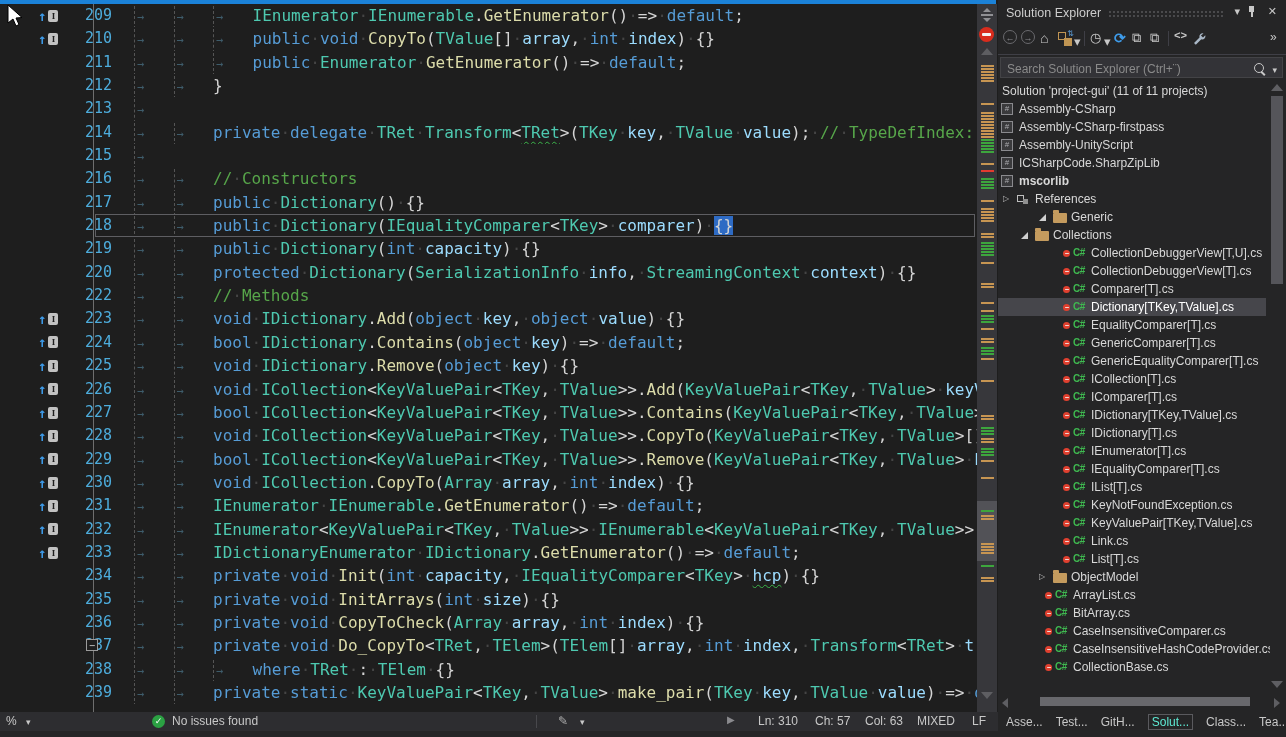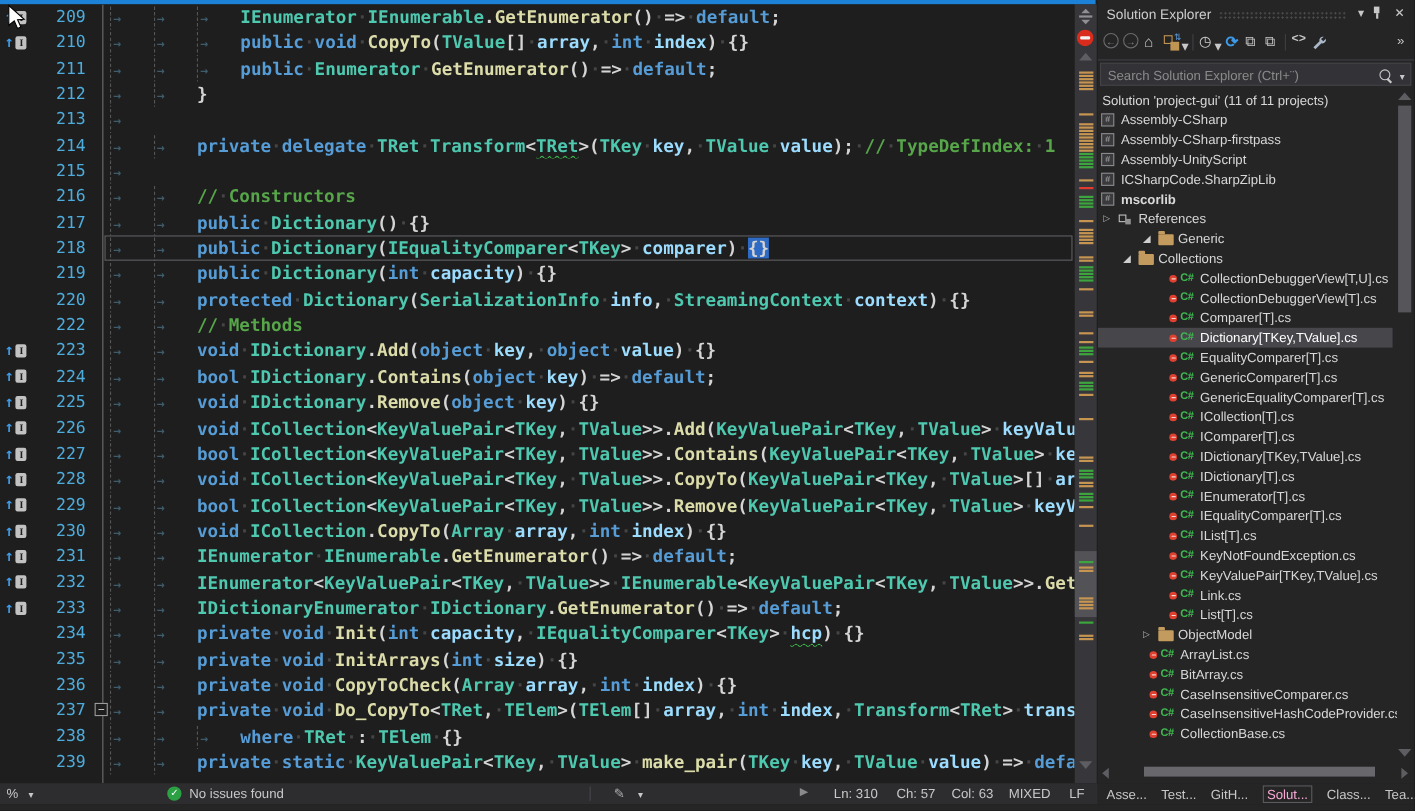--- a/index.html
+++ b/index.html
@@ -10,7 +10,7 @@
   .editor{position:absolute;left:0;top:4px;width:977px;height:708px;overflow:hidden;background:#1E1E1E;}
   .margin-line{position:absolute;left:93px;top:0;width:1px;height:708px;background:#8A8A8A;opacity:.75;}
   .line{position:relative;height:23.35px;line-height:23.35px;display:flex;white-space:pre;
-    font-family:"DejaVu Sans Mono",monospace;font-size:16px;}
+    font-family:"DejaVu Sans Mono",monospace;font-size:16px;padding-left:34px;}
   .gcell{width:30px;flex:none;display:flex;align-items:center;}
   .ga{color:#3E9BE9;font-weight:bold;font-size:14px;margin-left:4px;line-height:1;}
   .gi{display:inline-block;background:#C2C2C2;color:#1E1E1E;font-size:9px;font-weight:bold;

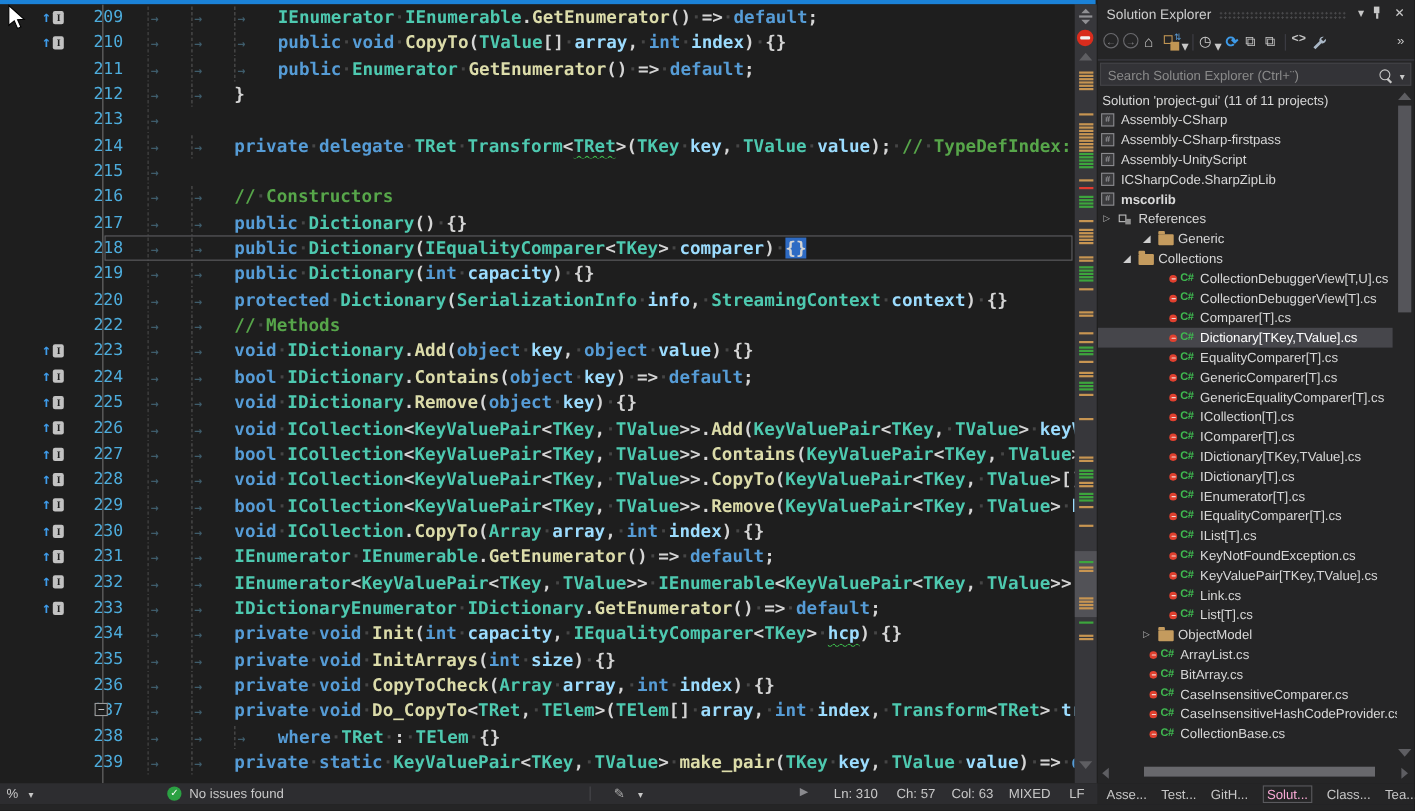--- a/index.html
+++ b/index.html
@@ -17,7 +17,7 @@
     width:10px;height:12px;line-height:12px;text-align:center;border-radius:2px;margin-left:2px;
     font-family:"Liberation Serif",serif;}
   .num{width:48px;flex:none;text-align:right;color:#4DACDC;font-size:15px;}
-  .codewrap{margin-left:22px;position:relative;flex:1;overflow:hidden;font-weight:bold;}
+  .codewrap{margin-left:22px;position:relative;flex:1;overflow:hidden;}
   .tab{display:inline-block;width:38.5px;border-left:1px dashed #555;color:#3E5C6B;font-size:12px;}
   .tab::before{content:"\2192";padding-left:2px;}
   .w{color:#454545;}

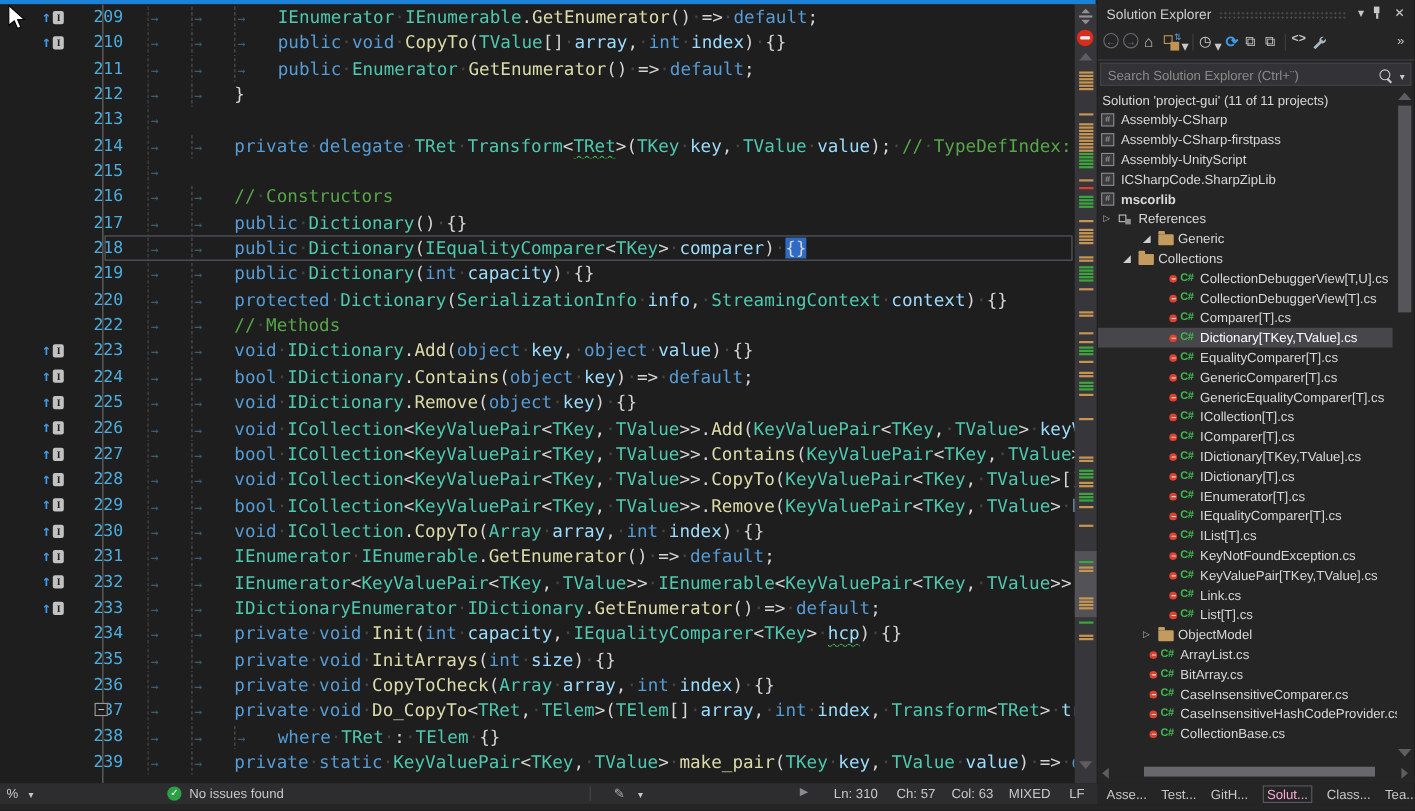--- a/index.html
+++ b/index.html
@@ -114,7 +114,7 @@
   .se-tabs{position:absolute;left:998px;top:712px;width:288px;height:19px;background:#252526;
     display:flex;align-items:center;gap:13px;padding-left:8px;box-sizing:border-box;font-size:12px;color:#C8C8C8;}
   .se-tab{cursor:default;}
-  .se-tab.active{color:#f9a8d4;border:1px solid #5A5A5E;padding:0 3px;}
+  .se-tab.active{color:#5eead4;border:1px solid #5A5A5E;padding:0 3px;}
 </style>
 </head>
 <body>

